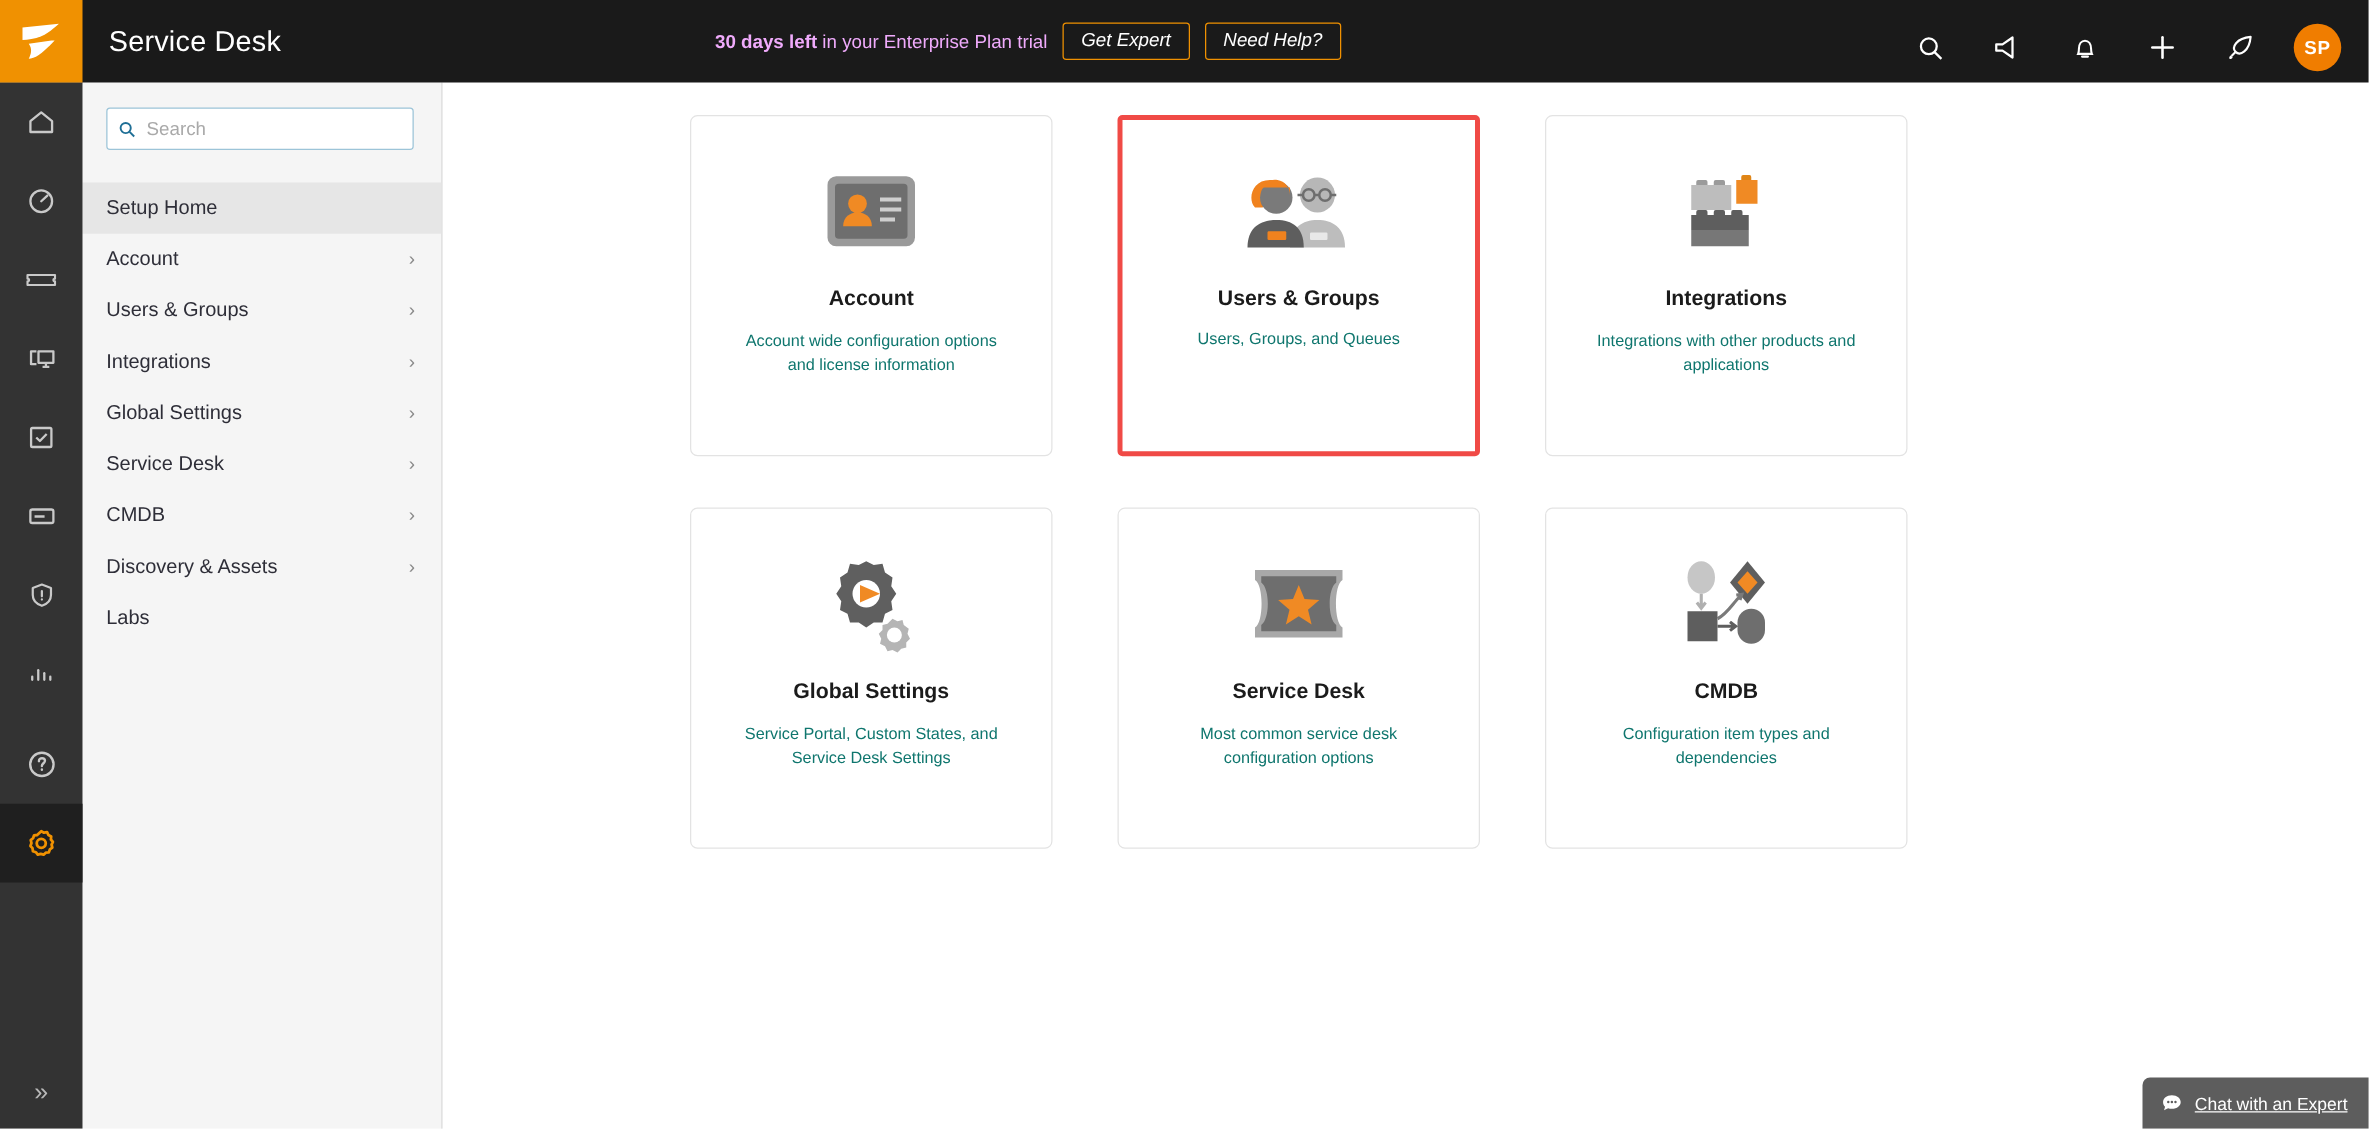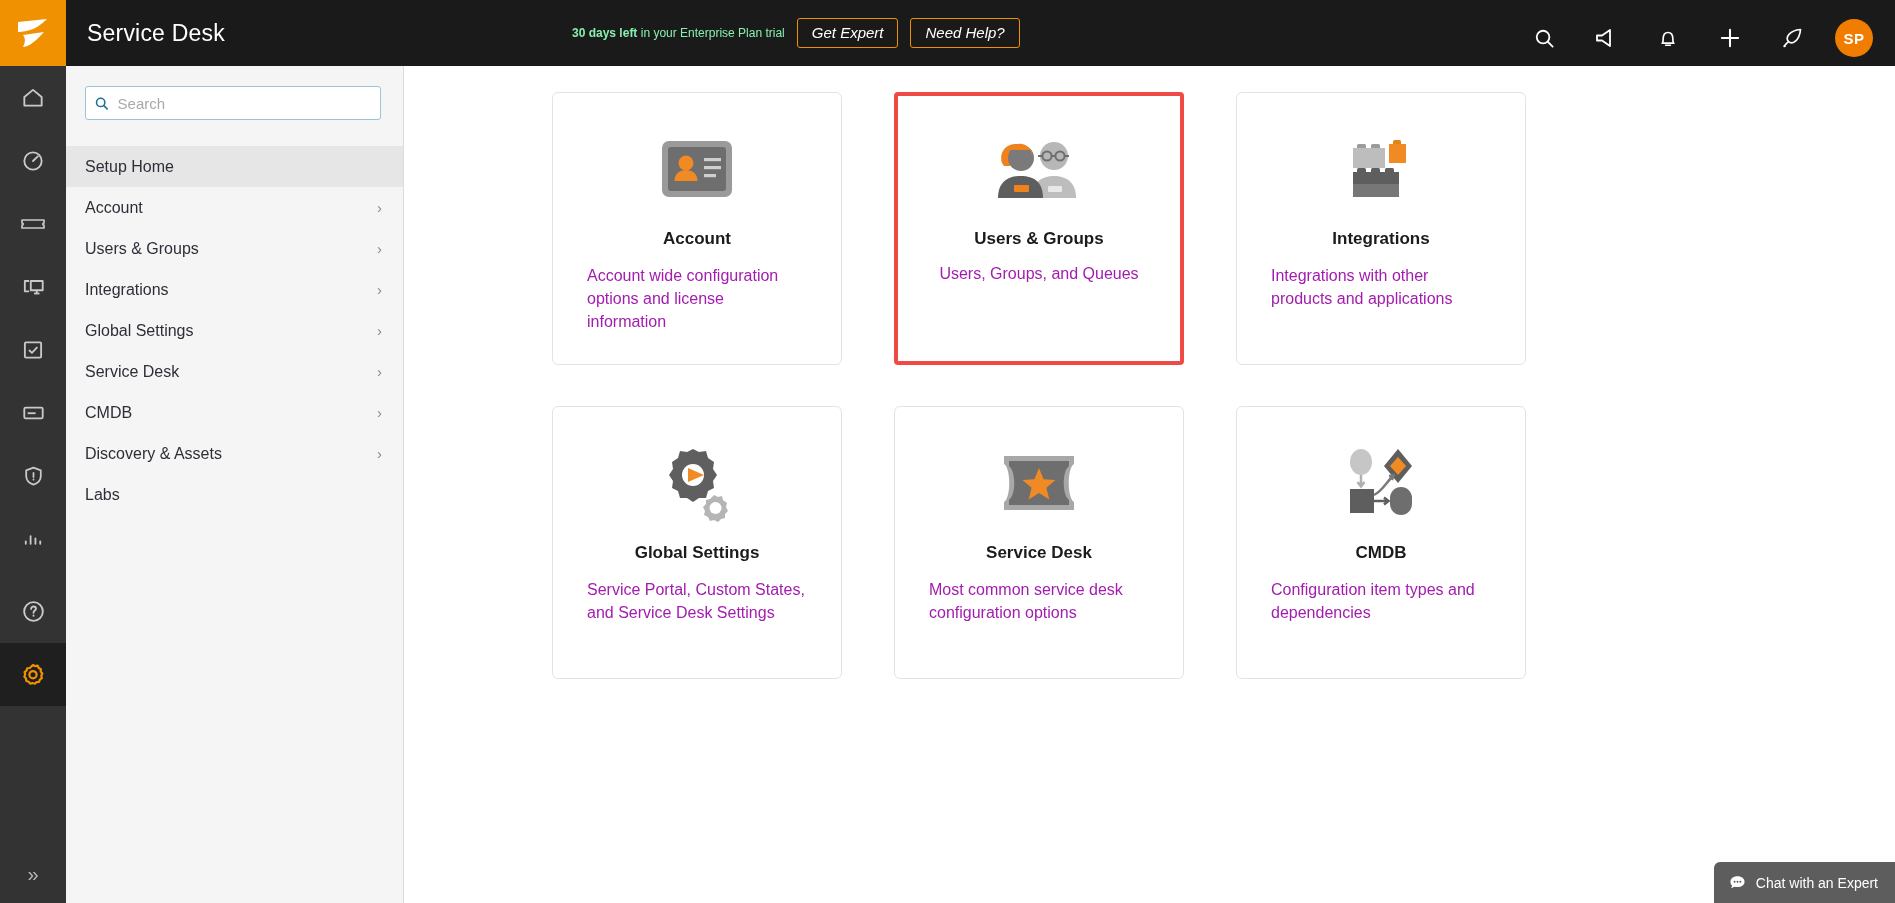--- a/index.html
+++ b/index.html
@@ -34,7 +34,7 @@
     position: absolute; left: 572px; top: 0; height: 66px;
     display: flex; align-items: center; gap: 12px;
   }
-  .trial-text { color: #86efac; font-size: 12px; white-space: nowrap; }
+  .trial-text { color: #f0abfc; font-size: 15px; white-space: nowrap; }
   .trial-text b { font-weight: 700; }
   .trial-btn {
     border: 1px solid #f09101; background: transparent;

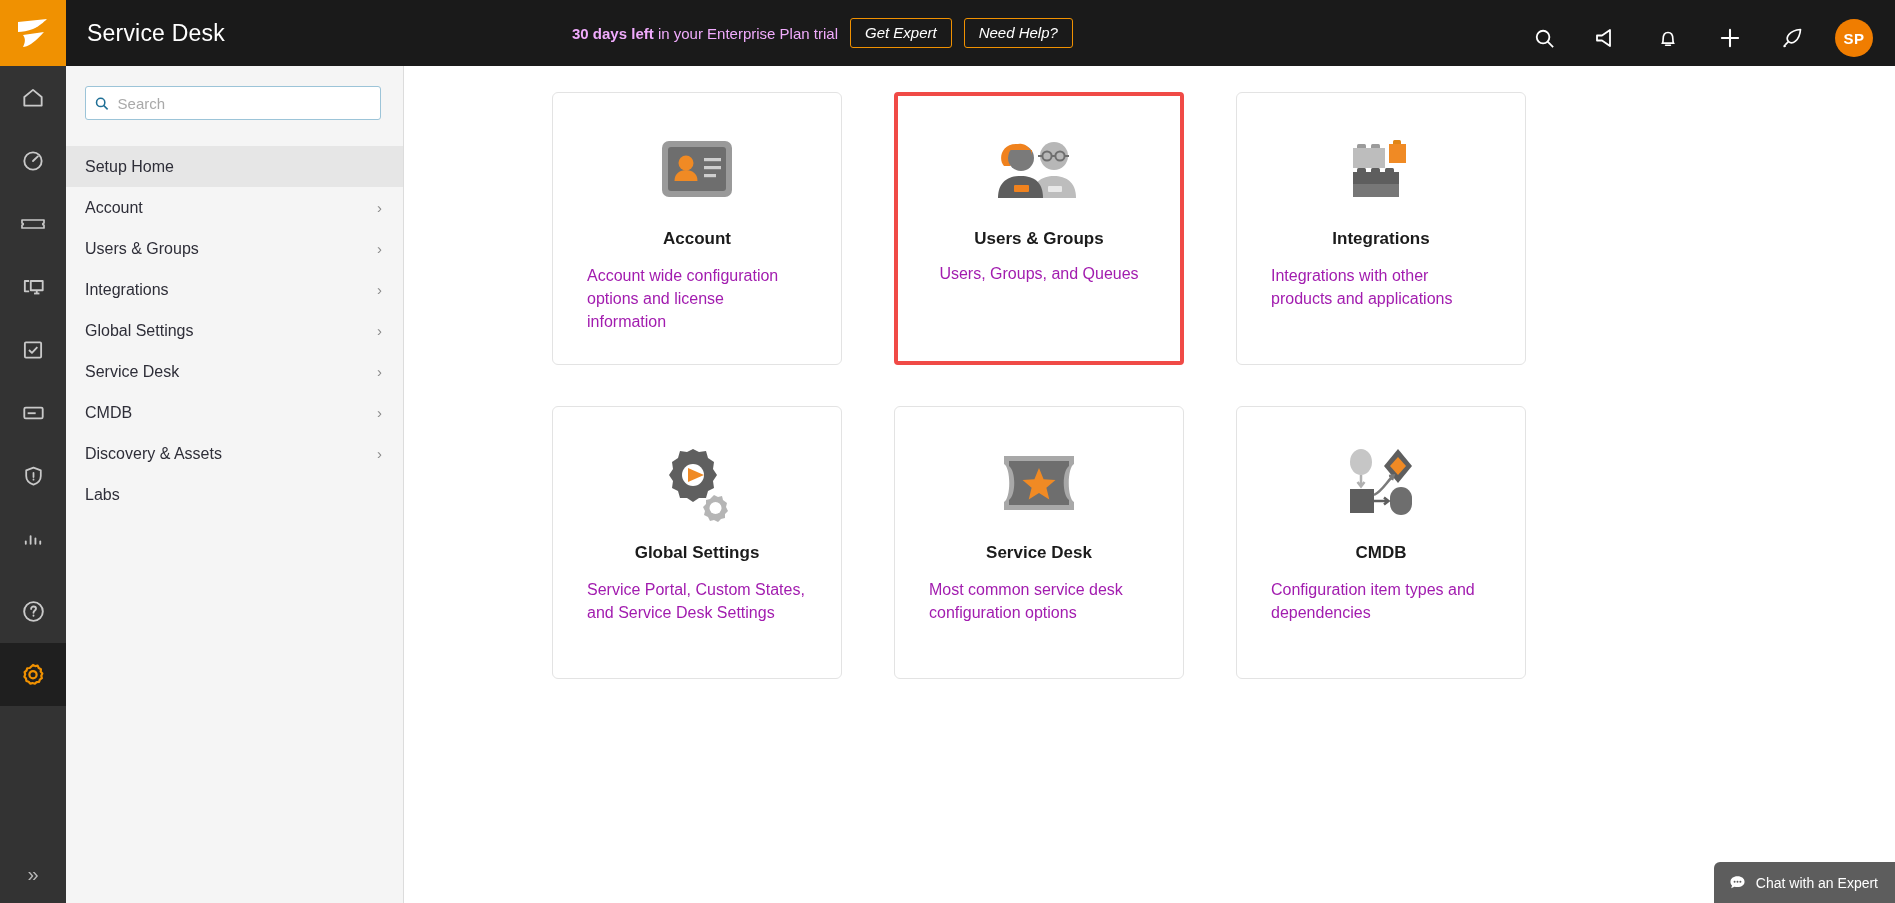--- a/index.html
+++ b/index.html
@@ -86,7 +86,7 @@
   
   #sidebar {
     position: absolute; top: 66px; left: 66px;
-    width: 338px; height: 837px;
+    width: 288px; height: 837px;
     background: #f5f5f5;
     border-right: 1px solid #dcdcdc;
     z-index: 20;

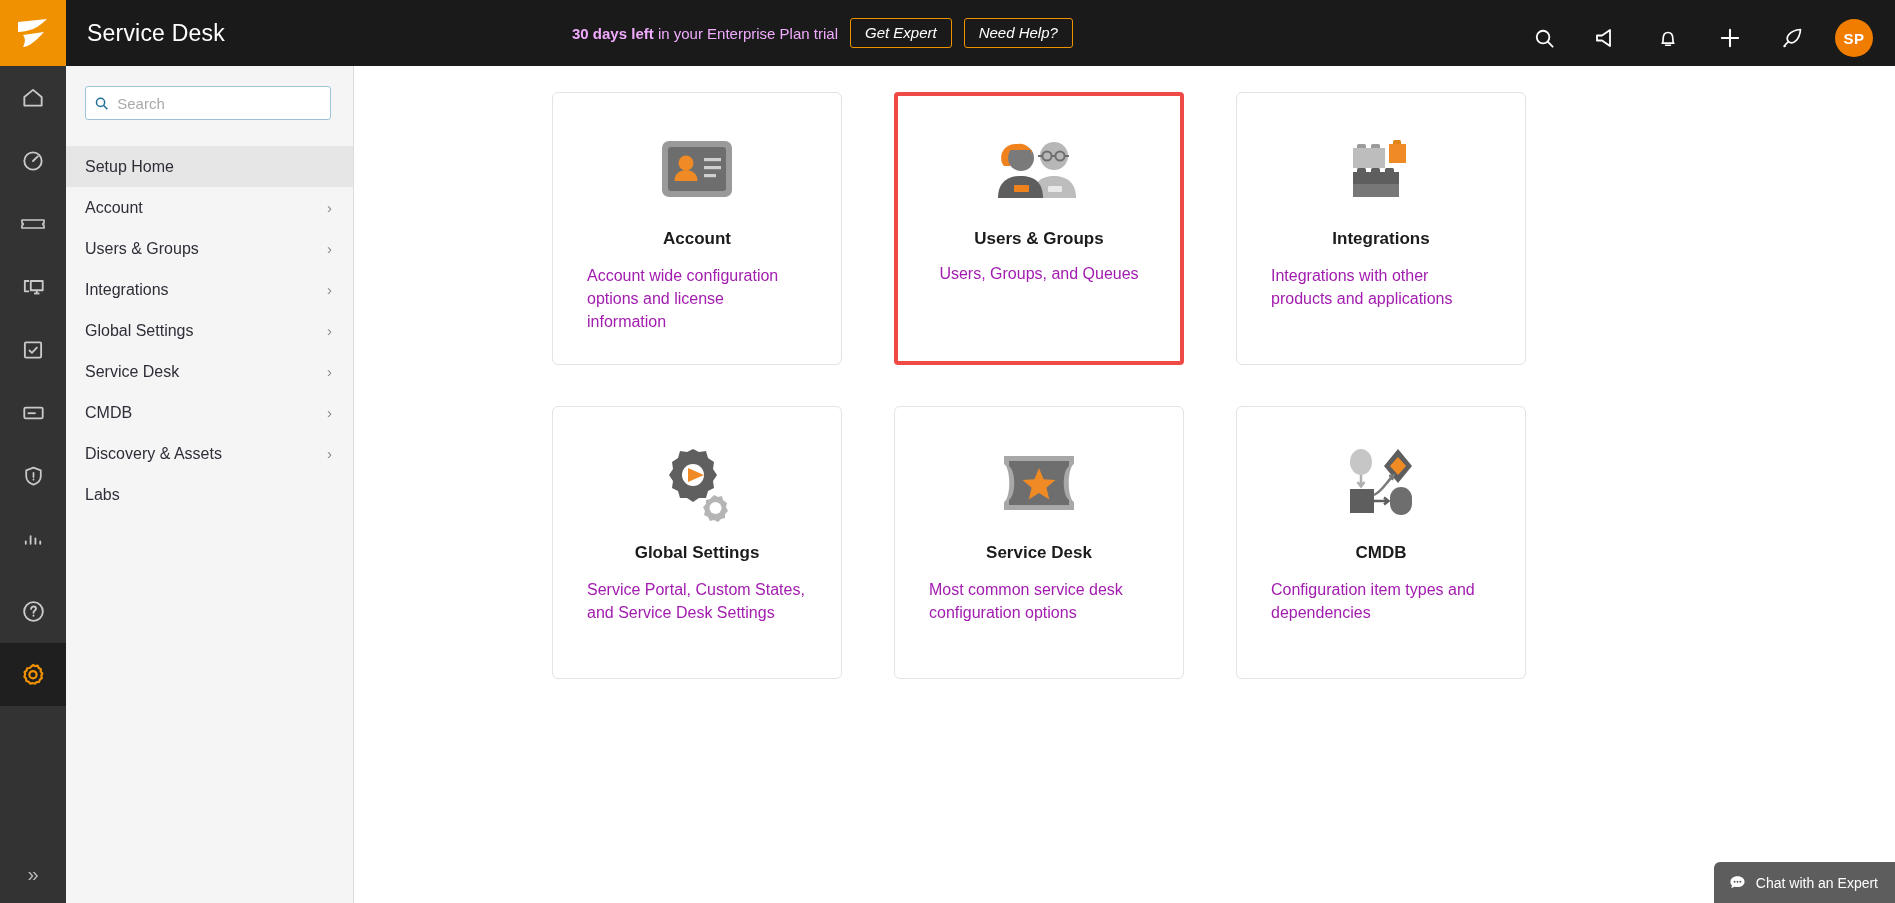--- a/index.html
+++ b/index.html
@@ -149,8 +149,8 @@
     margin-top: 12px; text-align: center;
   }
   .card-desc {
-    font-size: 16px; color: #a21caf;
-    line-height: 1.44;
+    font-size: 13px; color: #0f766e;
+    text-align: center; line-height: 1.44;
     margin-top: 15px; max-width: 220px;
   }
   .card.highlight .card-desc { margin-top: 13px; }

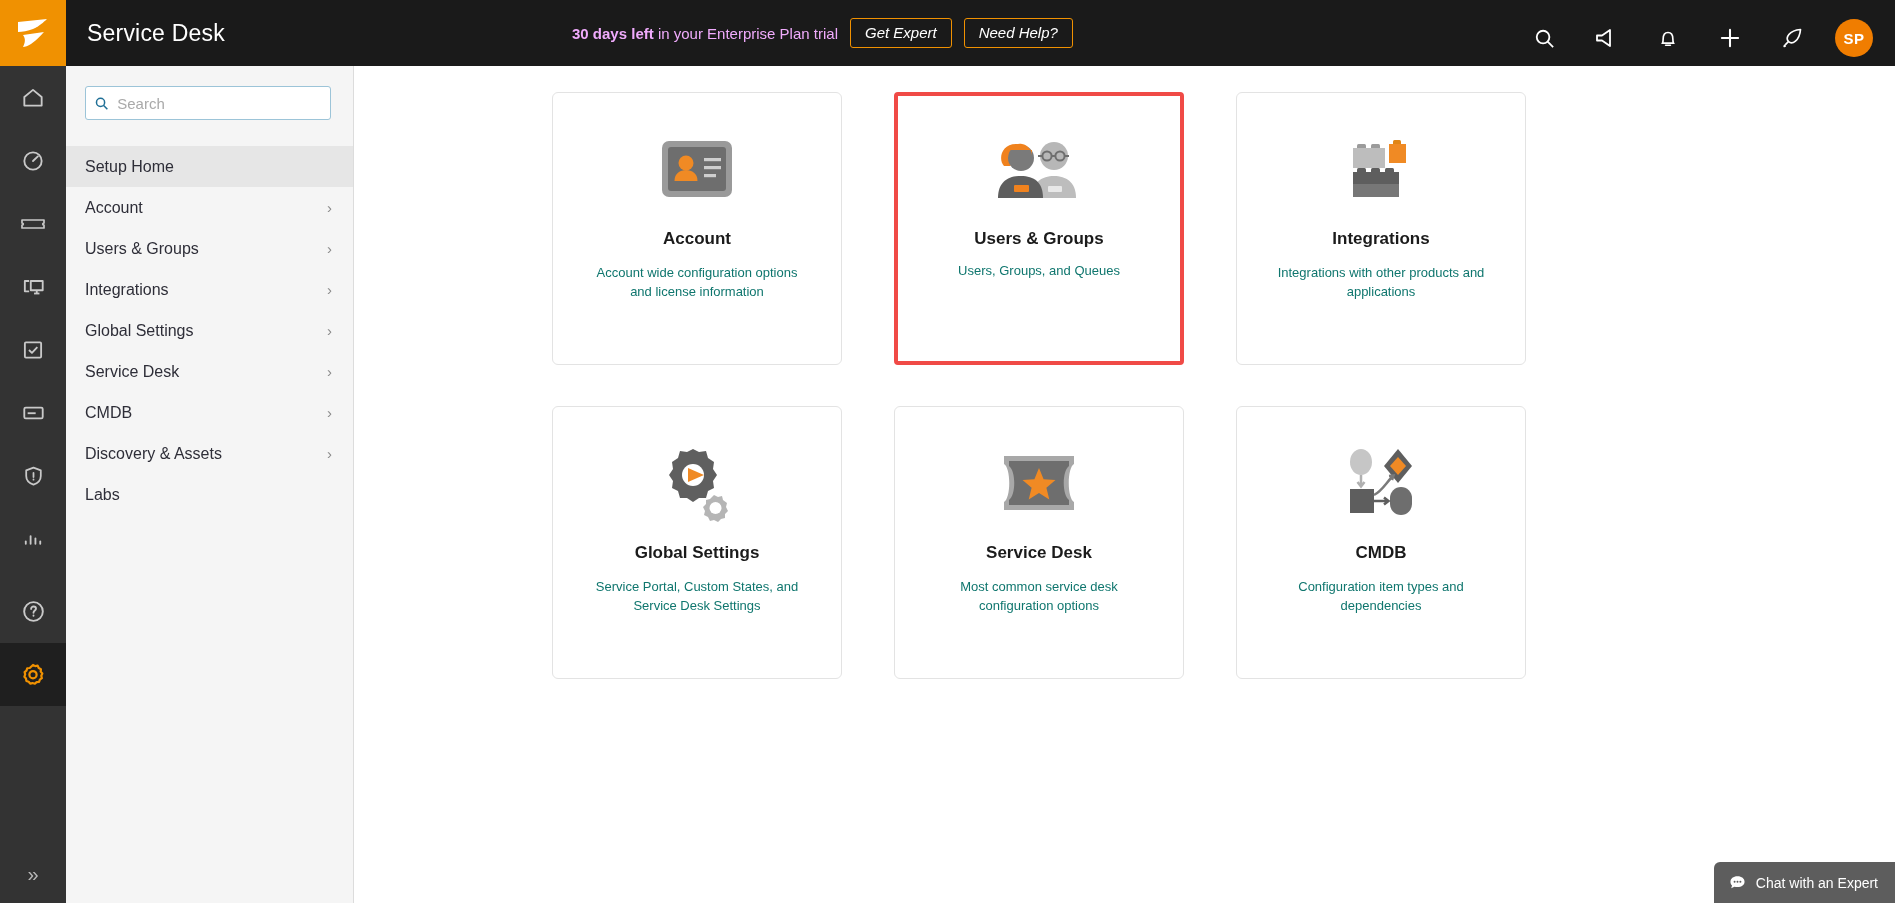--- a/index.html
+++ b/index.html
@@ -162,7 +162,7 @@
     border-radius: 6px 0 0 0;
     height: 41px; display: flex; align-items: center;
     padding: 0 17px 0 15px; gap: 10px;
-    font-size: 14px; cursor: pointer; z-index: 40;
+    font-size: 14px; cursor: pointer; z-index: 40; text-decoration: underline;
   }
 </style>
 </head>

